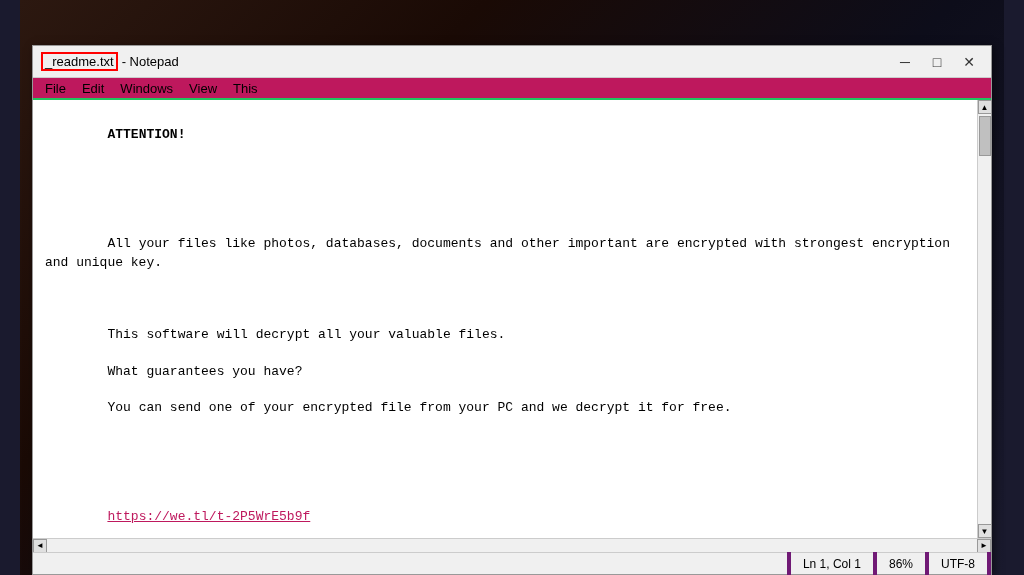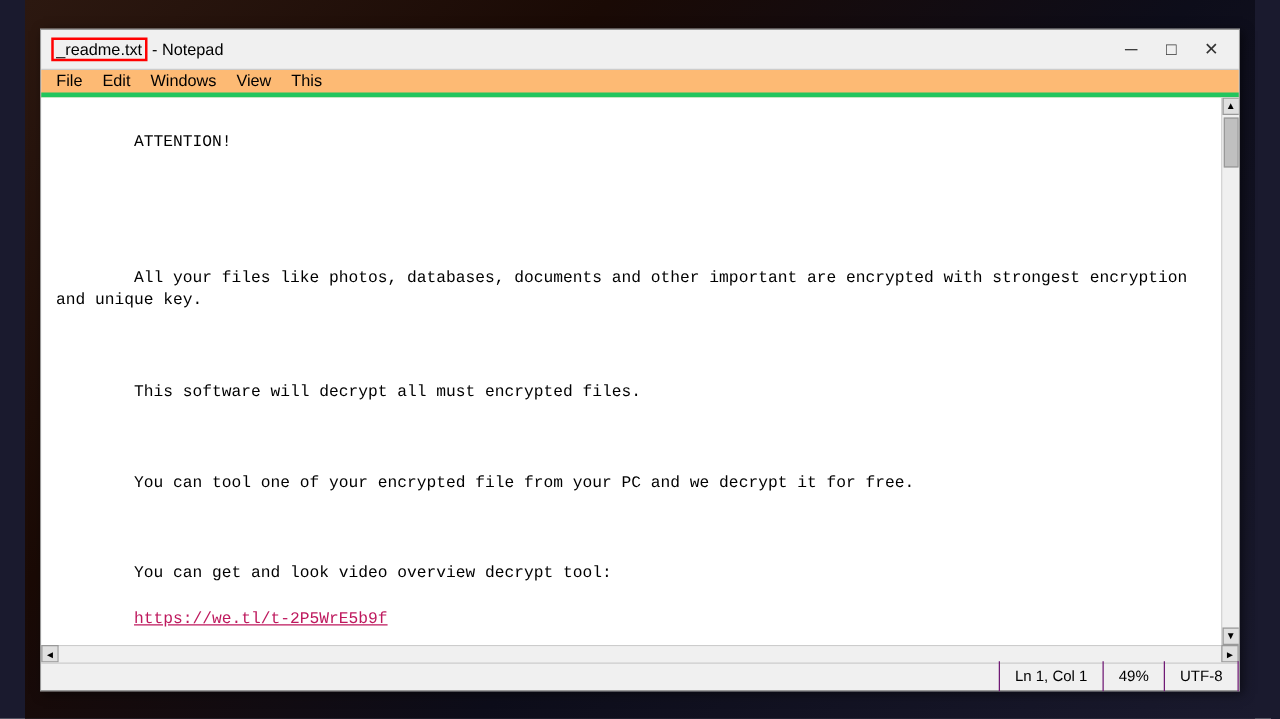--- a/index.html
+++ b/index.html
@@ -19,7 +19,7 @@
       background: linear-gradient(135deg, #2c1810 0%, #1a0a05 30%, #0d0d1a 60%, #1a1a2e 100%);
       display: flex;
       justify-content: center;
-      align-items: center;
+      align-items: flex-end;
       position: relative;
     }
     .notepad-window {

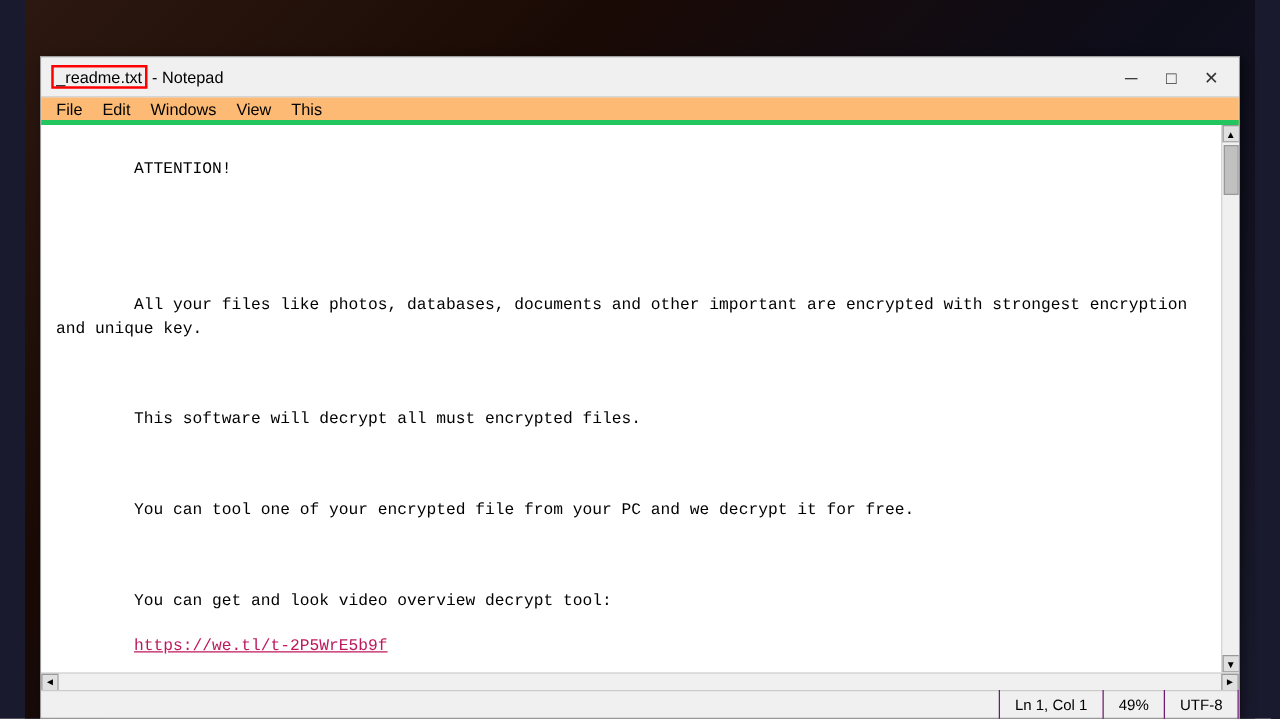--- a/index.html
+++ b/index.html
@@ -78,11 +78,11 @@
     }
     .menu-bar {
       height: 22px;
-      background: #fdba74;
+      background: #be185d;
       display: flex;
       align-items: center;
       padding: 0 4px;
-      border-bottom: 4px solid #22c55e;
+      border-bottom: 2px solid #22c55e;
     }
     .menu-item {
       padding: 2px 8px;

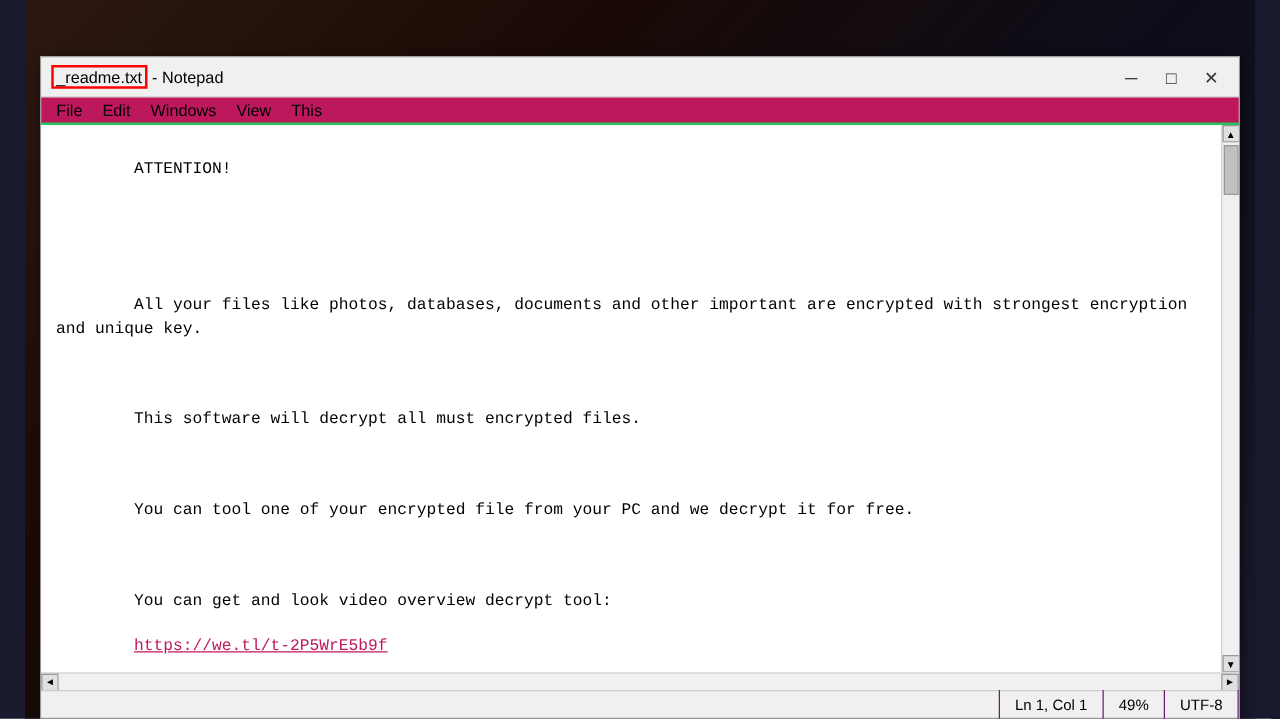--- a/index.html
+++ b/index.html
@@ -184,7 +184,7 @@
       text-decoration: underline;
     }
     .attention-text {
-      font-weight: normal;
+      font-weight: bold;
     }
   </style>
 </head>

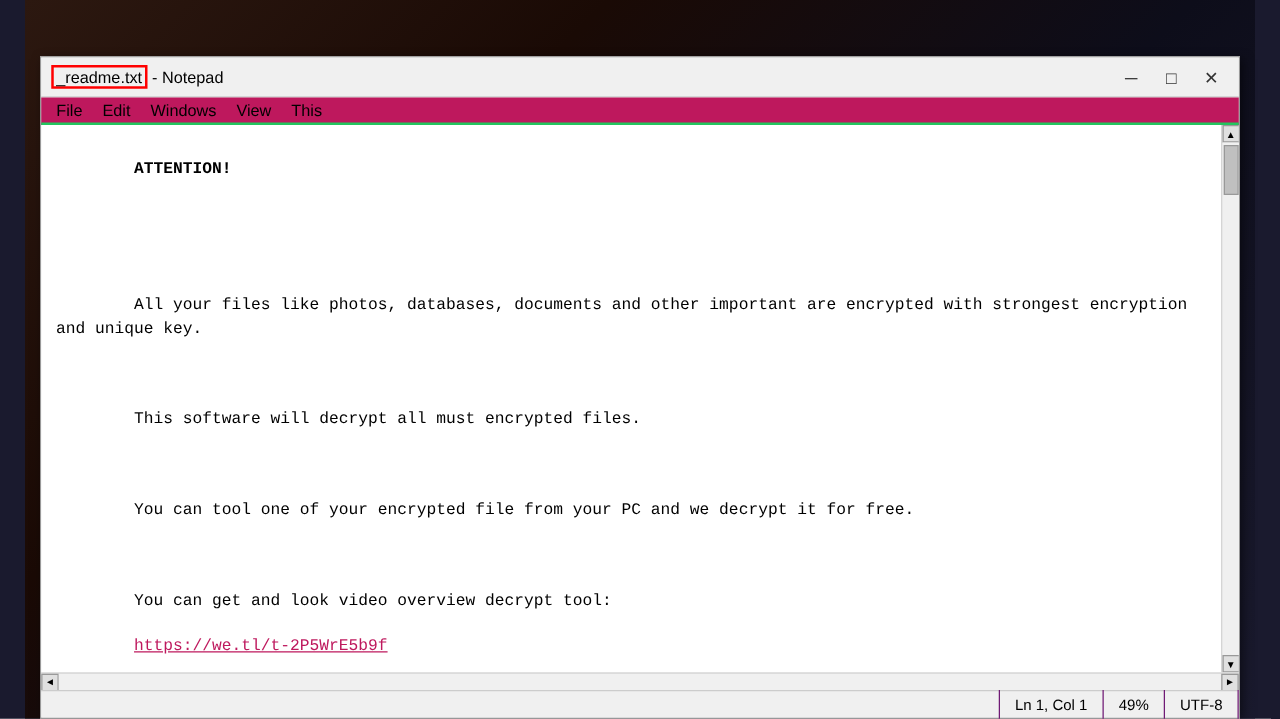--- a/index.html
+++ b/index.html
@@ -220,7 +220,7 @@
         <br>
         <span>All your files like photos, databases, documents and other important are encrypted with strongest encryption and unique key.</span><br>
         <br>
-        <span>This software will decrypt all must encrypted files.</span><br>
+        <span>This software will decrypt all your valuable files.</span><br>
         <br>
         <span>You can tool one of your encrypted file from your PC and we decrypt it for free.</span><br>
         <br>

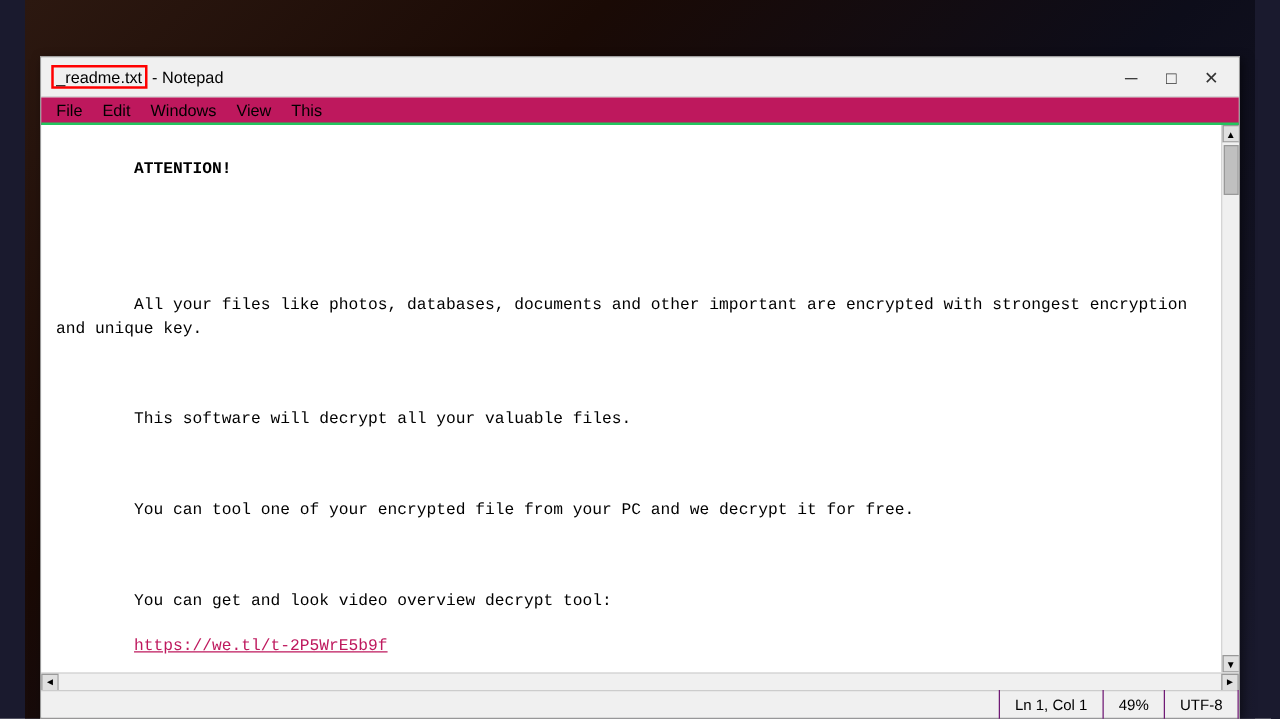--- a/index.html
+++ b/index.html
@@ -221,7 +221,7 @@
         <span>All your files like photos, databases, documents and other important are encrypted with strongest encryption and unique key.</span><br>
         <br>
         <span>This software will decrypt all your valuable files.</span><br>
-        <br>
+        <span>What guarantees you have?</span><br>
         <span>You can tool one of your encrypted file from your PC and we decrypt it for free.</span><br>
         <br>
         <span>You can get and look video overview decrypt tool:</span><br>

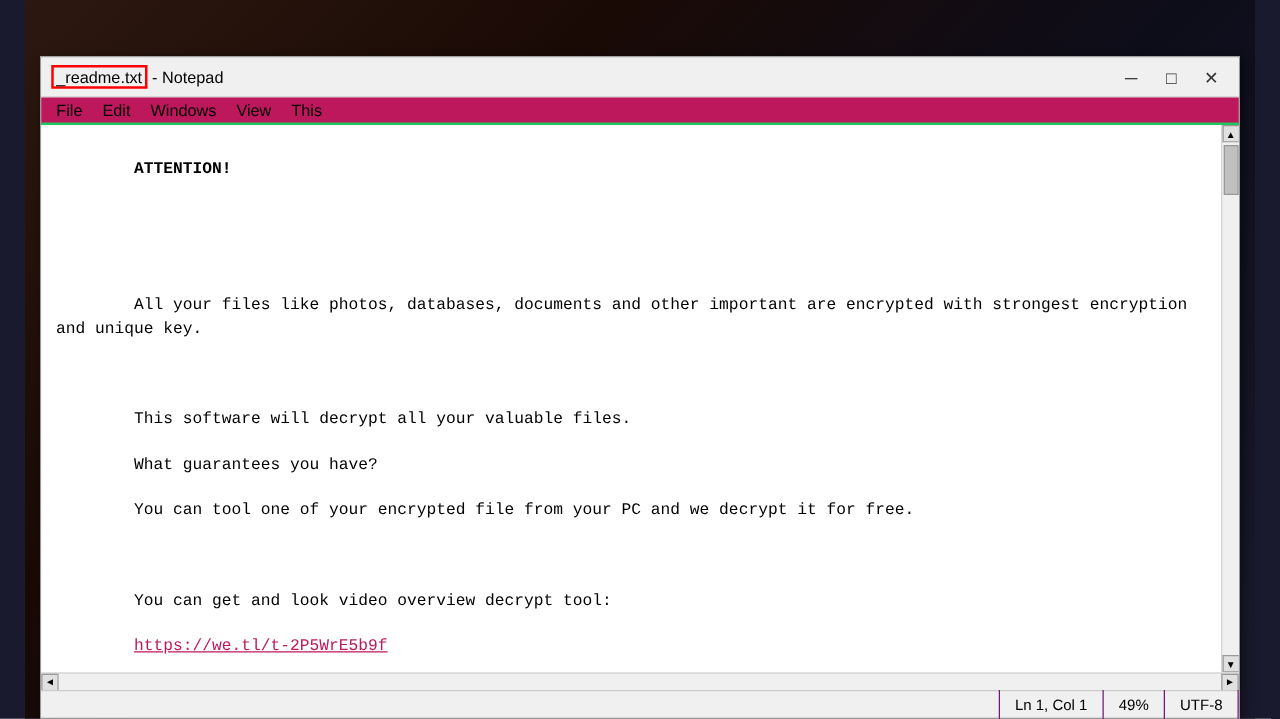--- a/index.html
+++ b/index.html
@@ -222,7 +222,7 @@
         <br>
         <span>This software will decrypt all your valuable files.</span><br>
         <span>What guarantees you have?</span><br>
-        <span>You can tool one of your encrypted file from your PC and we decrypt it for free.</span><br>
+        <span>You can send one of your encrypted file from your PC and we decrypt it for free.</span><br>
         <br>
         <span>You can get and look video overview decrypt tool:</span><br>
         <span class="link-text">https://we.tl/t-2P5WrE5b9f</span><br>

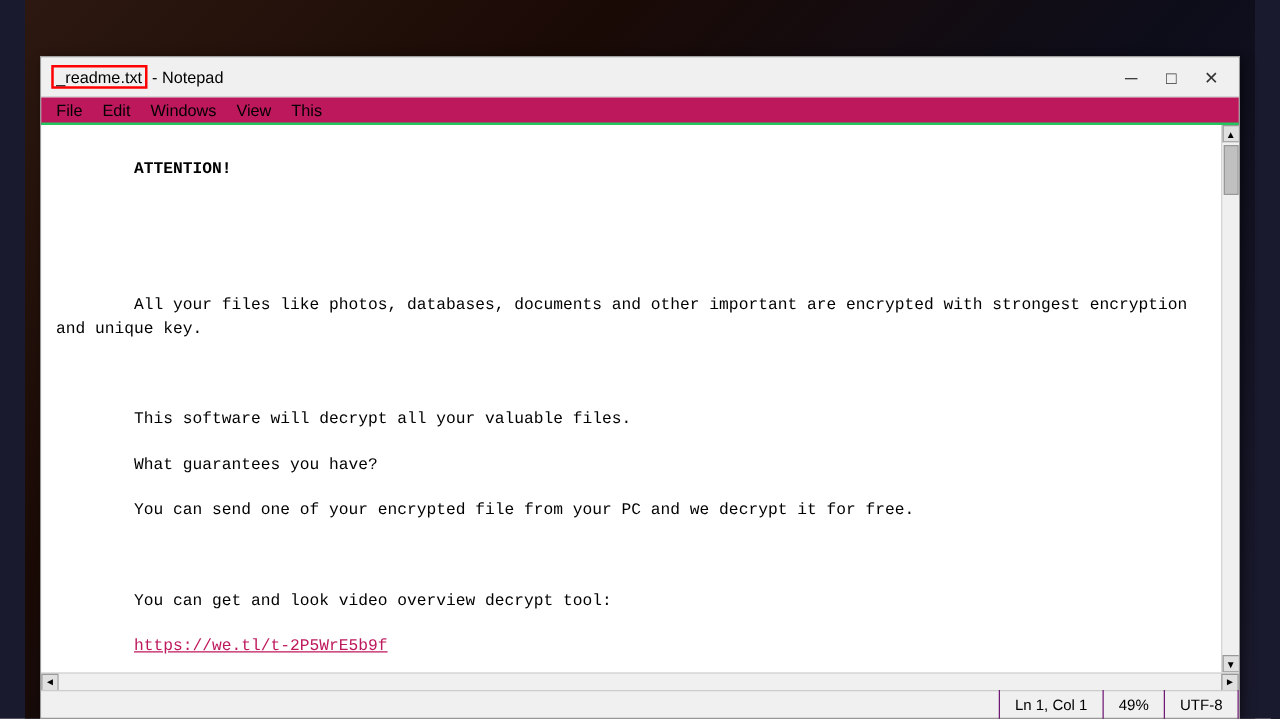--- a/index.html
+++ b/index.html
@@ -224,7 +224,7 @@
         <span>What guarantees you have?</span><br>
         <span>You can send one of your encrypted file from your PC and we decrypt it for free.</span><br>
         <br>
-        <span>You can get and look video overview decrypt tool:</span><br>
+        <br>
         <span class="link-text">https://we.tl/t-2P5WrE5b9f</span><br>
         <br>
         <br>

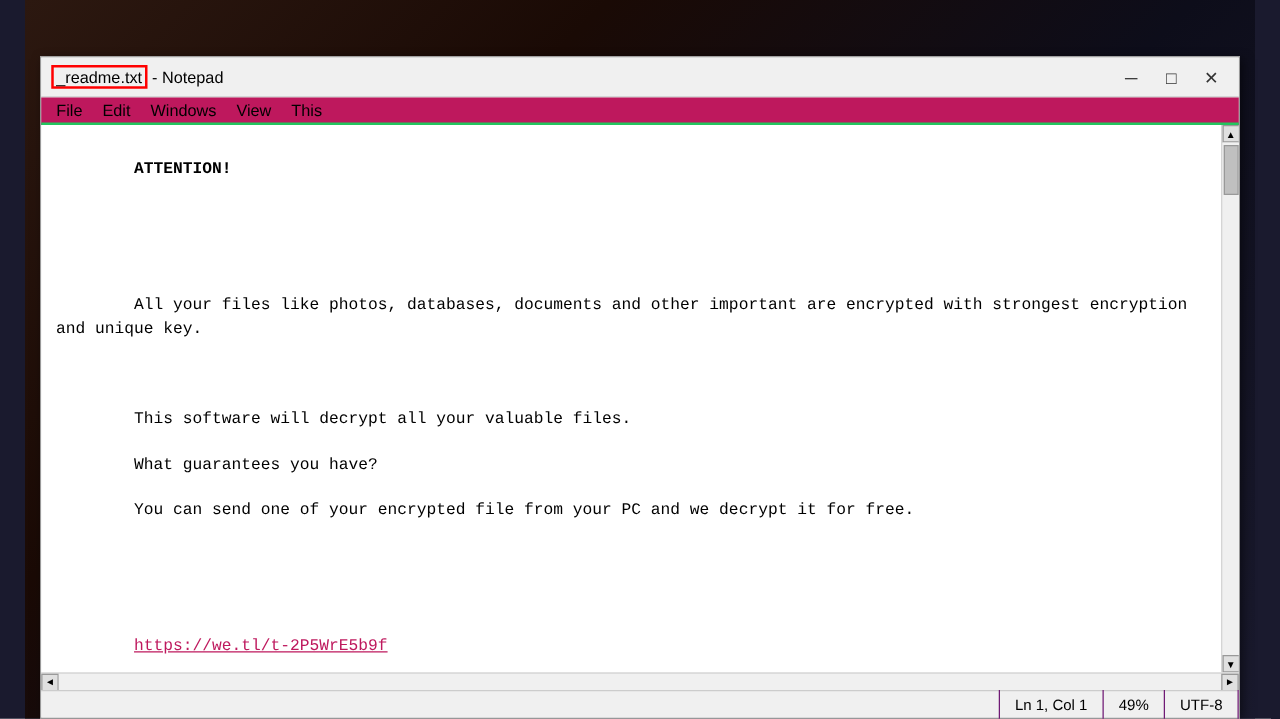--- a/index.html
+++ b/index.html
@@ -148,7 +148,7 @@
     }
     .status-section {
       padding: 12px 12px;
-      border-right: 1px solid #701a75;
+      border-right: 4px solid #701a75;
       height: 100%;
       display: flex;
       align-items: center;

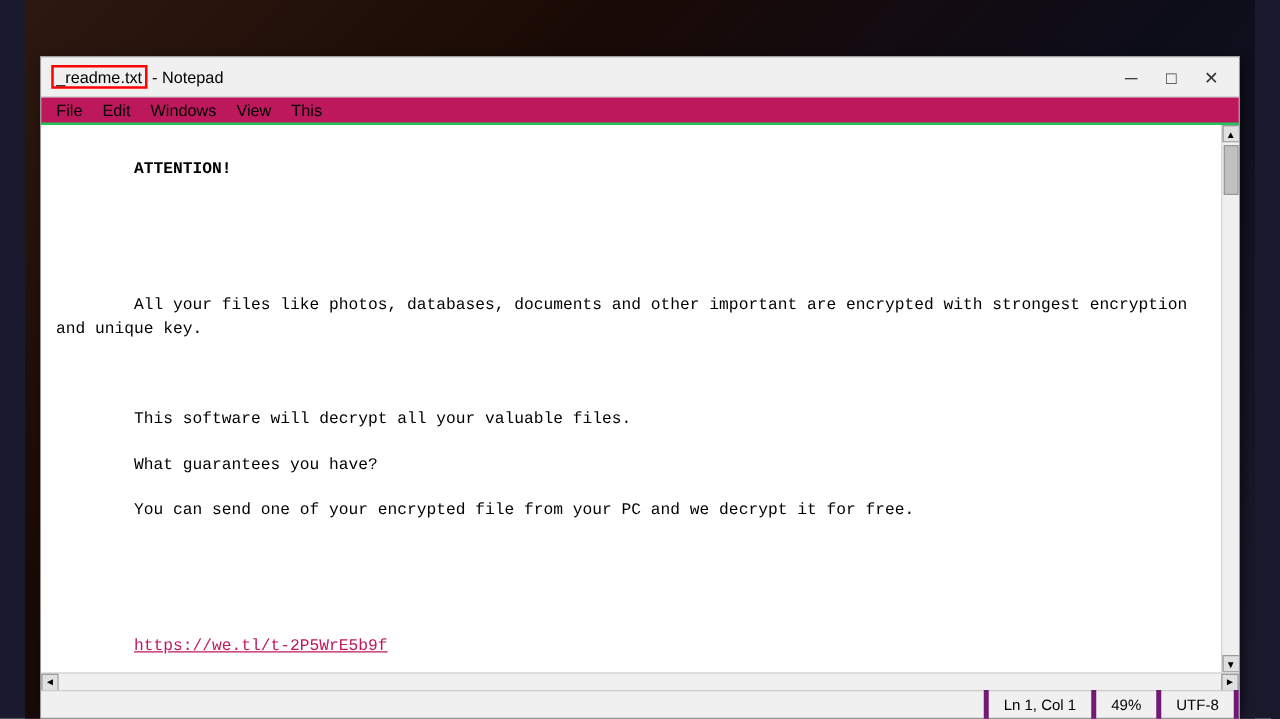--- a/index.html
+++ b/index.html
@@ -258,7 +258,7 @@
     <div class="status-bar">
       <div class="status-section"></div>
       <div class="status-section">Ln 1, Col 1</div>
-      <div class="status-section">49%</div>
+      <div class="status-section">86%</div>
       <div class="status-section">UTF-8</div>
     </div>
   </div>

